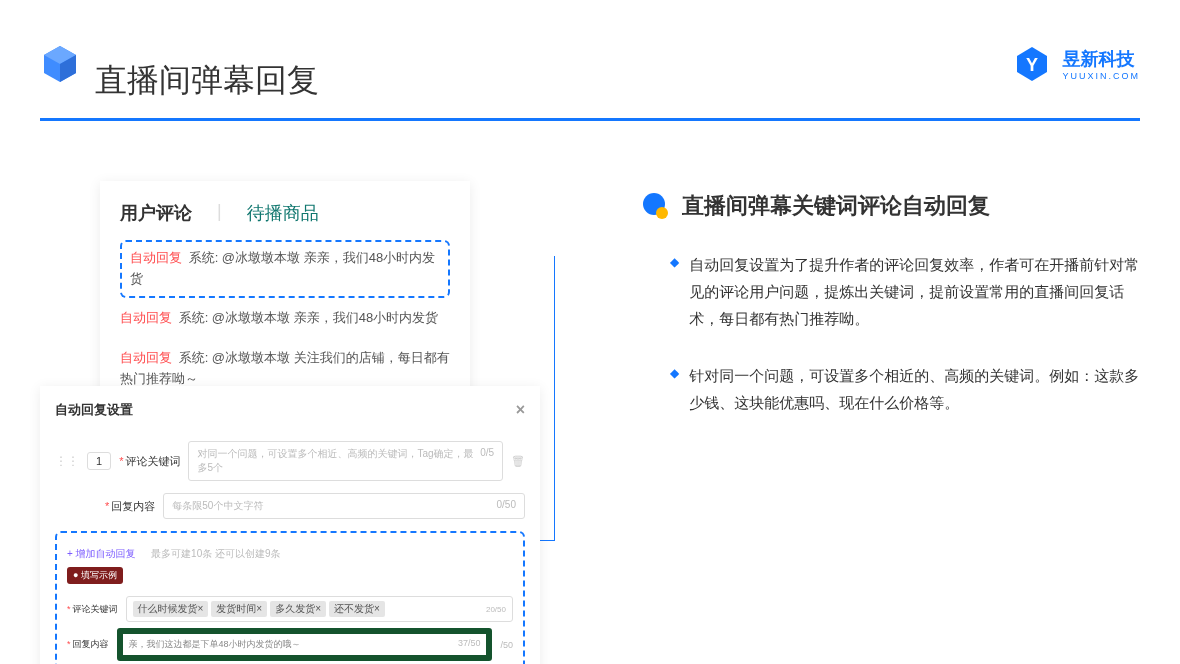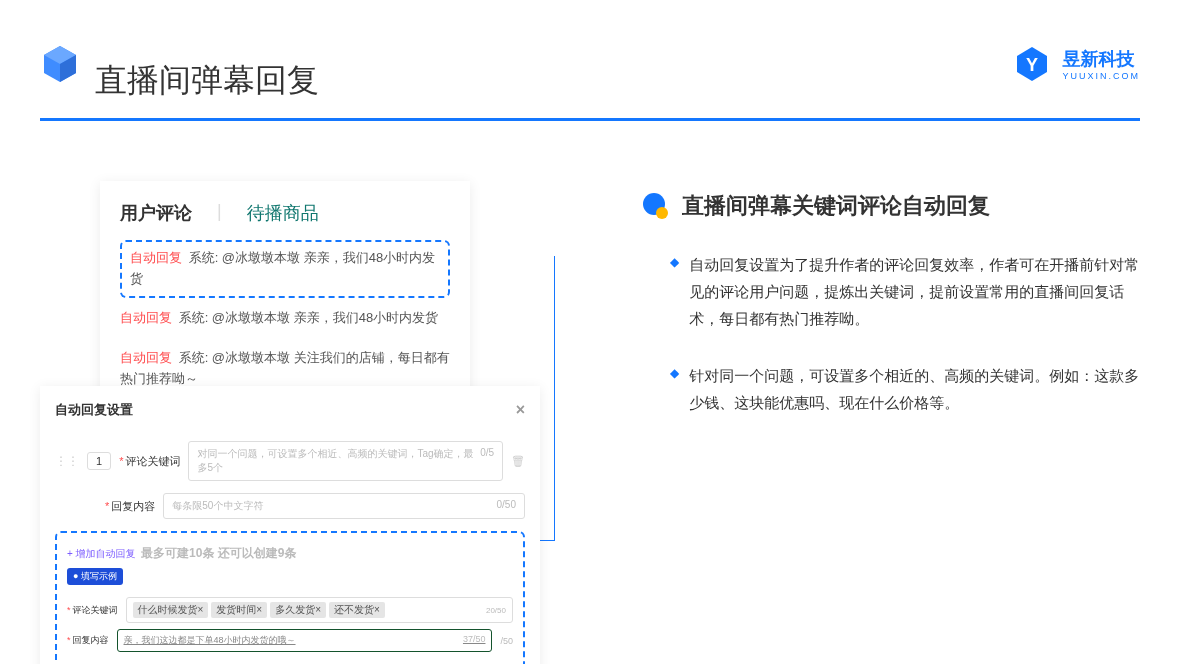--- a/index.html
+++ b/index.html
@@ -188,9 +188,8 @@
     }
     .add-hint {
       color: #bbb;
-      font-size: 12px;
-      margin-left: 1px;
-      font-weight: bold;
+      font-size: 10px;
+      margin-left: 11px;
     }
     .example-badge {
       background: #1d4ed8;

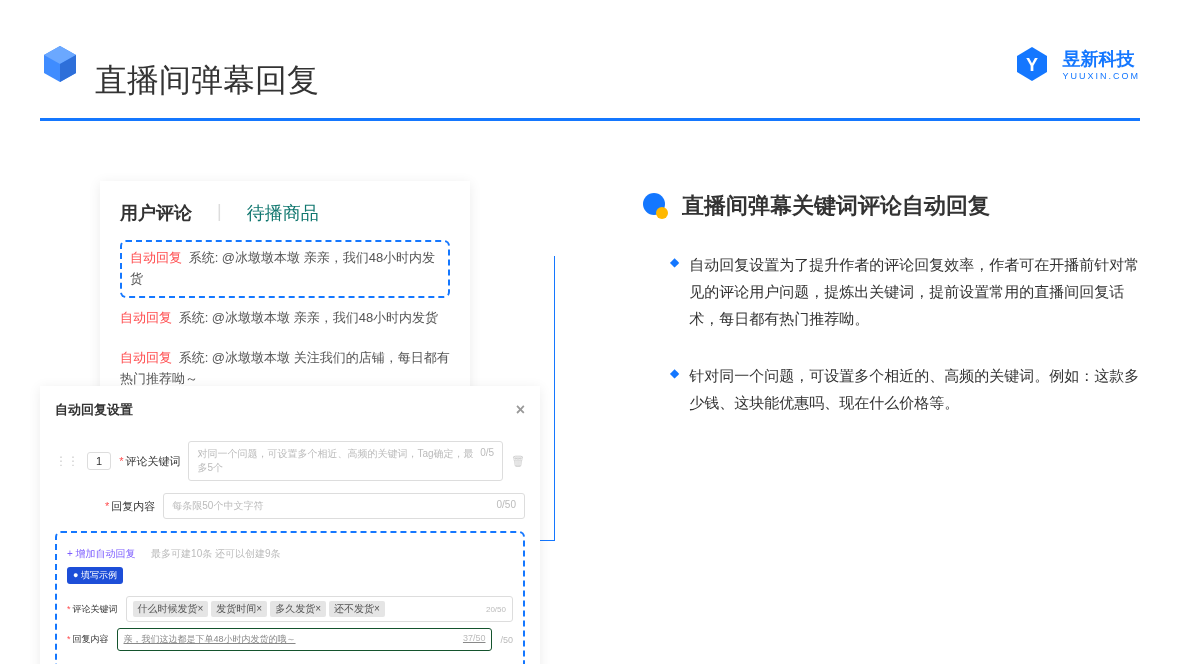--- a/index.html
+++ b/index.html
@@ -192,7 +192,7 @@
       margin-left: 11px;
     }
     .example-badge {
-      background: #1d4ed8;
+      background: #7f1d1d;
       color: #fff;
       font-size: 9px;
       padding: 2px 6px;

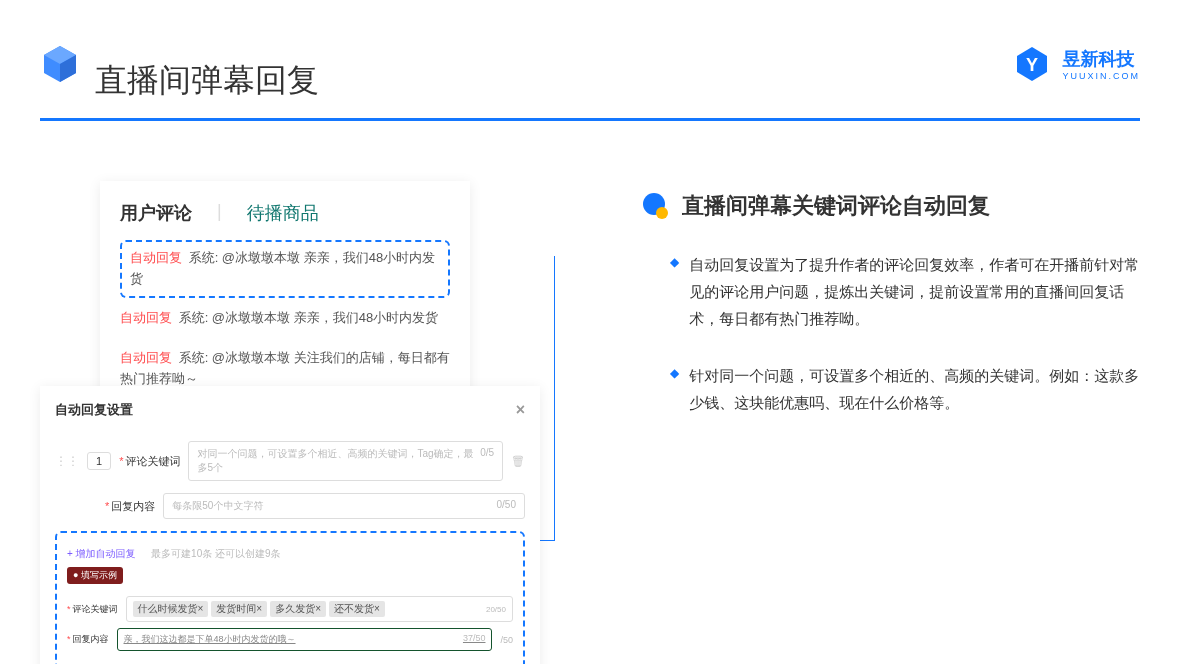--- a/index.html
+++ b/index.html
@@ -233,7 +233,7 @@
       font-size: 8px;
     }
     .text-input {
-      border: 1px solid #14532d;
+      border: 6px solid #14532d;
       border-radius: 3px;
       padding: 4px 6px;
       flex: 1;
@@ -241,7 +241,6 @@
       font-size: 9px;
       display: flex;
       justify-content: space-between;
-      text-decoration: underline;
     }
     .delete-icon {
       color: #ccc;

